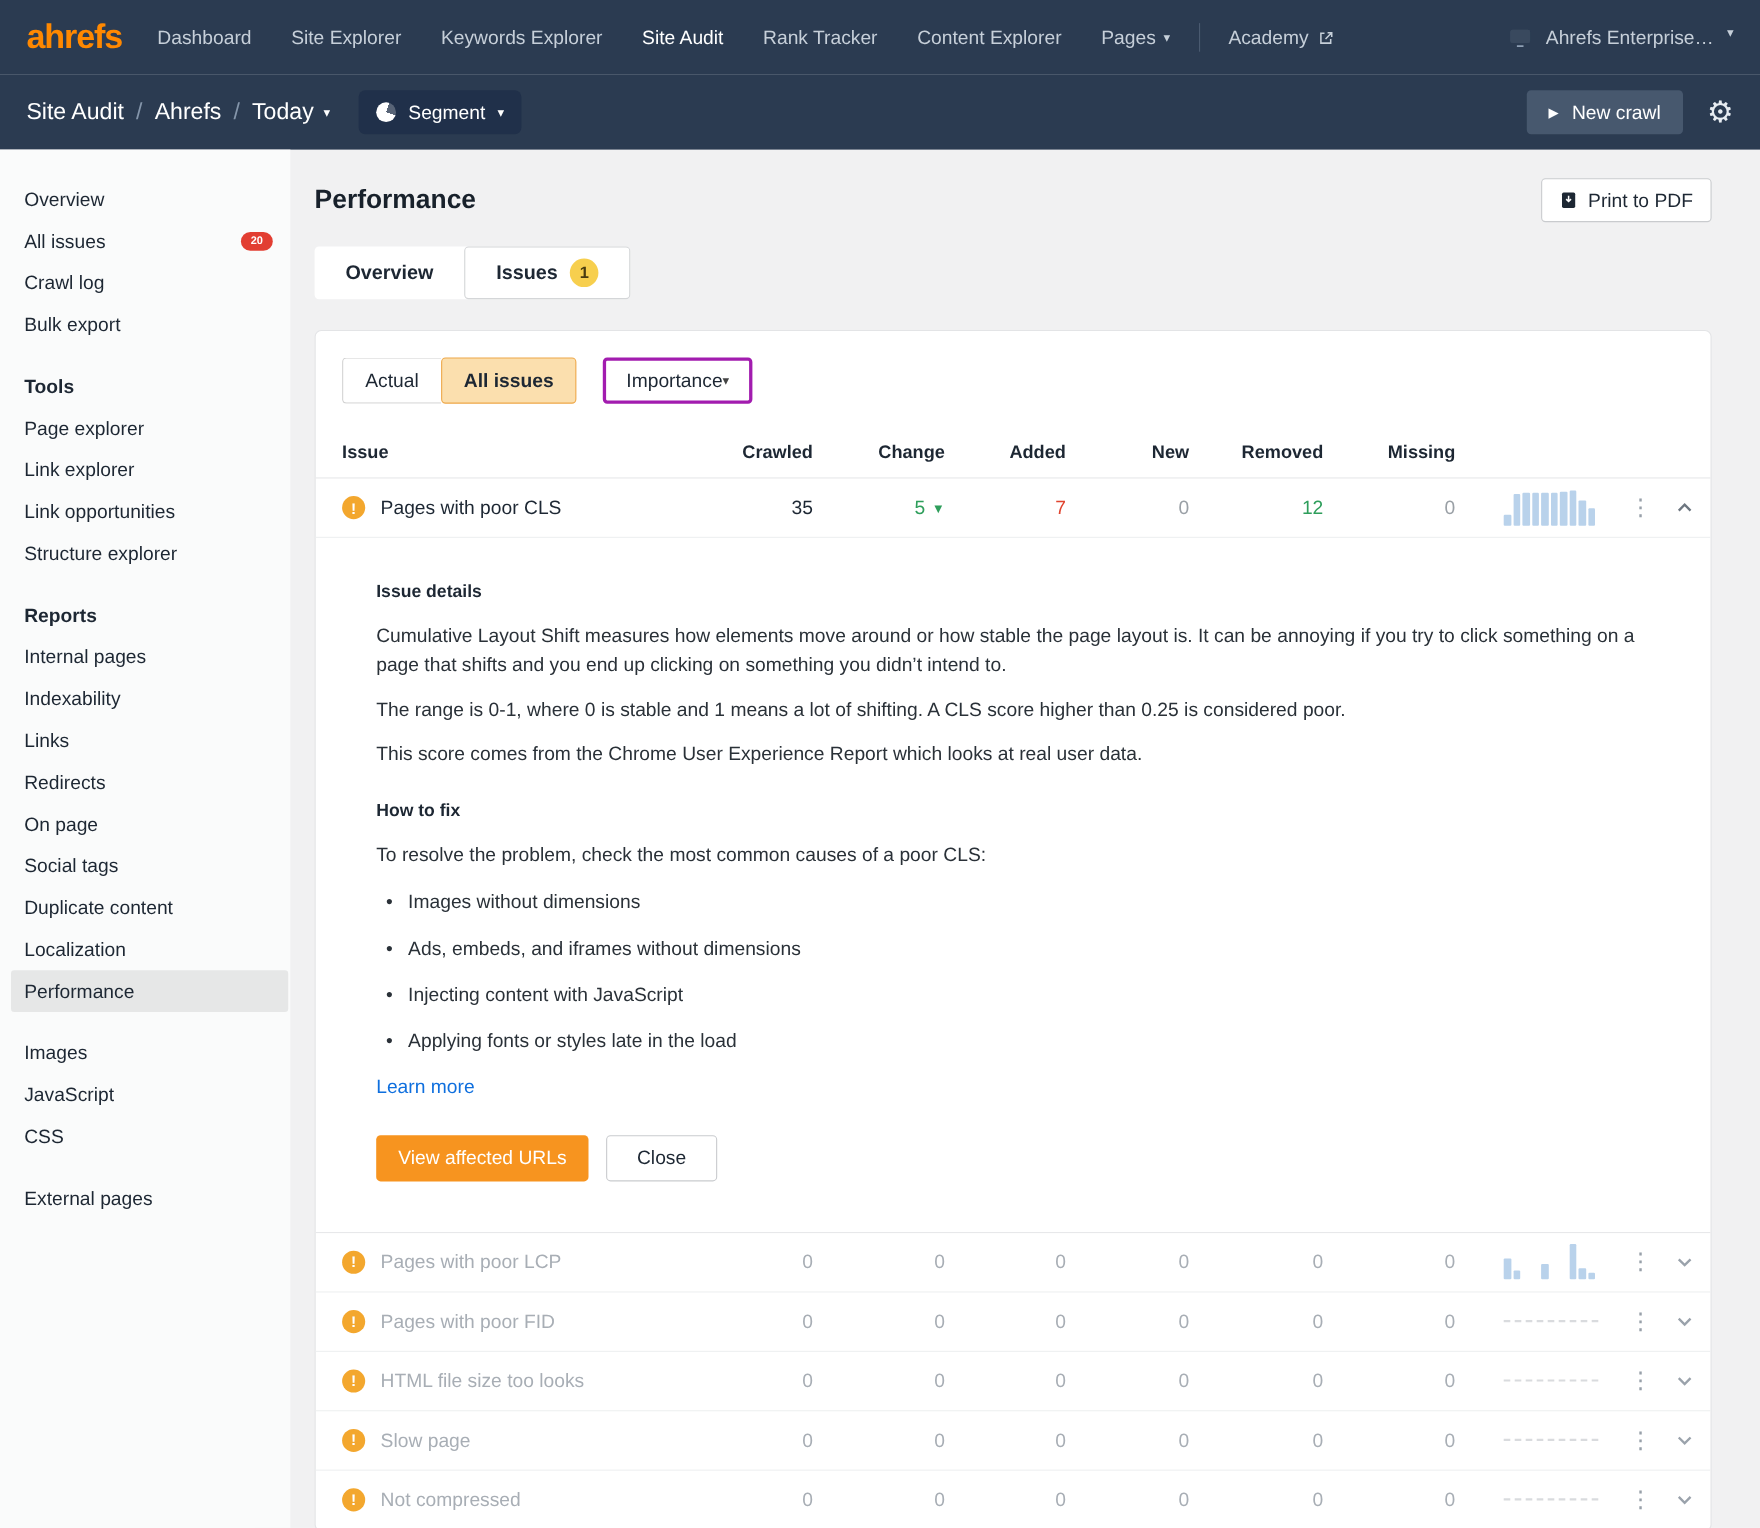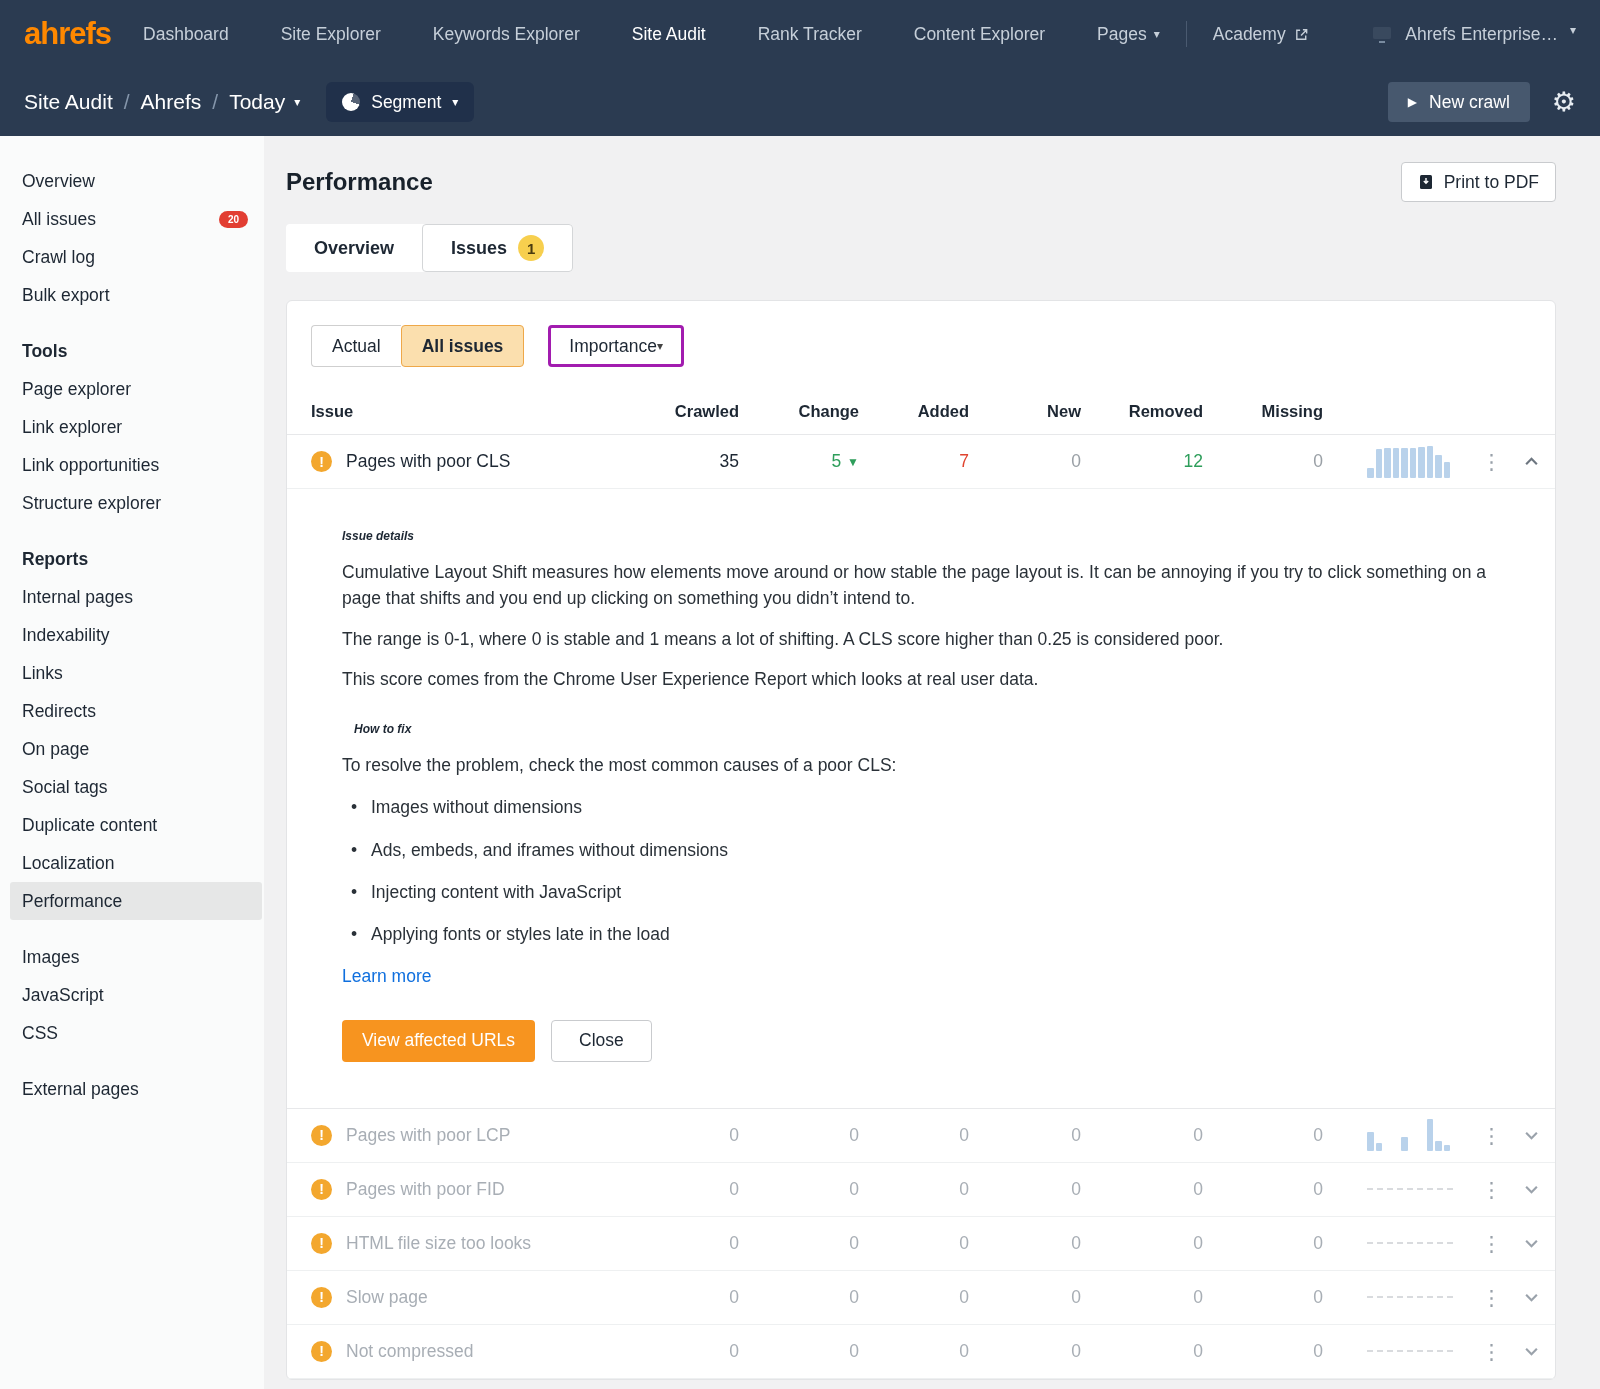--- a/index.html
+++ b/index.html
@@ -10,7 +10,7 @@
   
   .topnav { height:68px; background:#2b3b51; display:flex; align-items:center; padding:0 24px; color:#c6cfd9; flex:none; }
   .logo { color:#ff8800; font-size:31px; font-weight:bold; letter-spacing:-1px; margin-right:32px; cursor:pointer; }
-  .nav-items { display:flex; align-items:center; gap:52px; font-size:17.5px; }
+  .nav-items { display:flex; align-items:center; gap:36px; font-size:17.5px; }
   .nav-item { cursor:pointer; display:flex; align-items:center; gap:7px; white-space:nowrap; }
   .nav-item.active { color:#ffffff; }
   .caret { font-size:12px; line-height:1; }

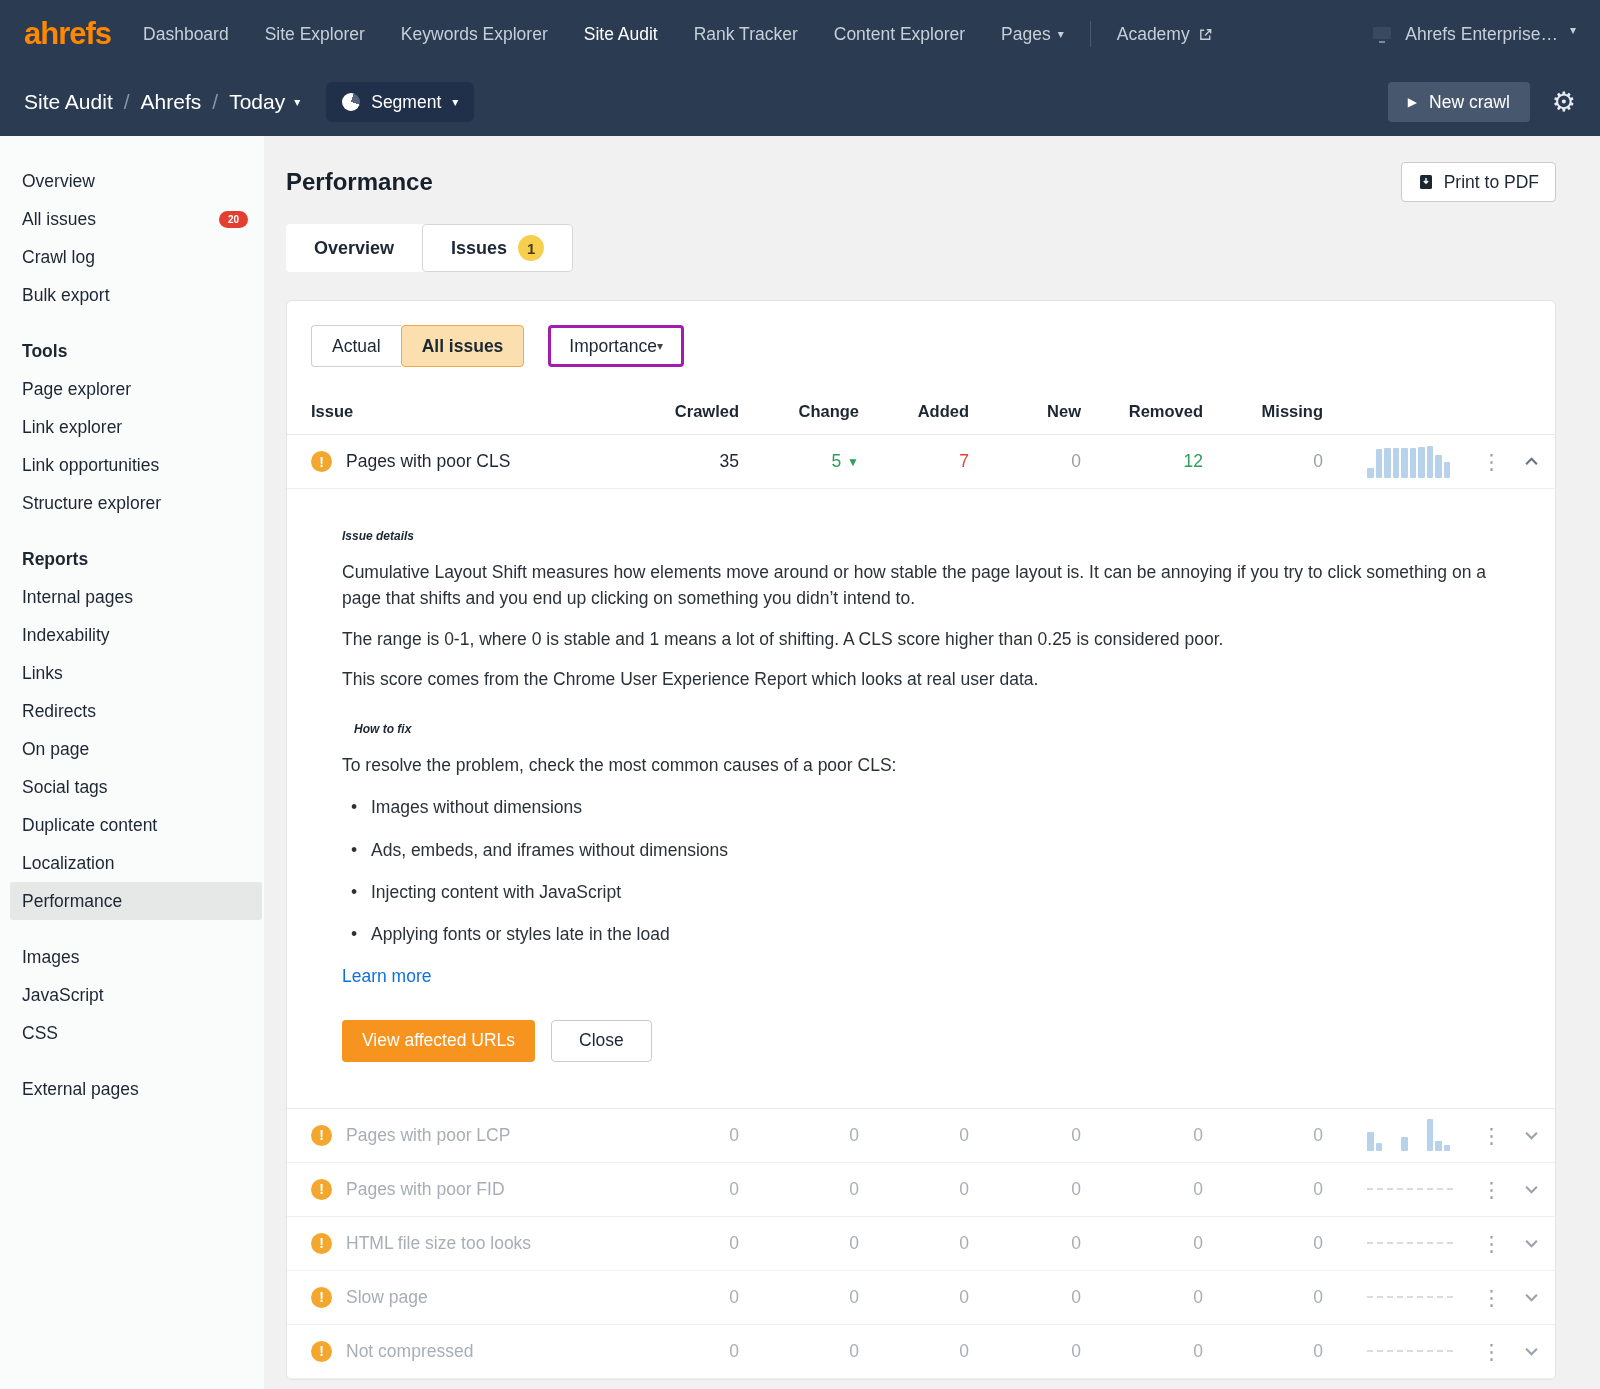--- a/index.html
+++ b/index.html
@@ -90,7 +90,7 @@
 
   
   .details { padding:38px 24px 46px 55px; font-size:17.5px; color:#2a3138; line-height:1.5; border-bottom:1px solid #e7e8ea; }
-  .details h3 { font-size:12px; color:#1d2733; margin-bottom:14px;font-style:italic; }
+  .details h3 { font-size:16px; color:#1d2733; margin-bottom:14px; }
   .details p { margin-bottom:14px; max-width:1150px; }
   .fix-title { margin-top:28px;margin-left:12px; }
   ul.causes { list-style:none; margin:16px 0 2px; }

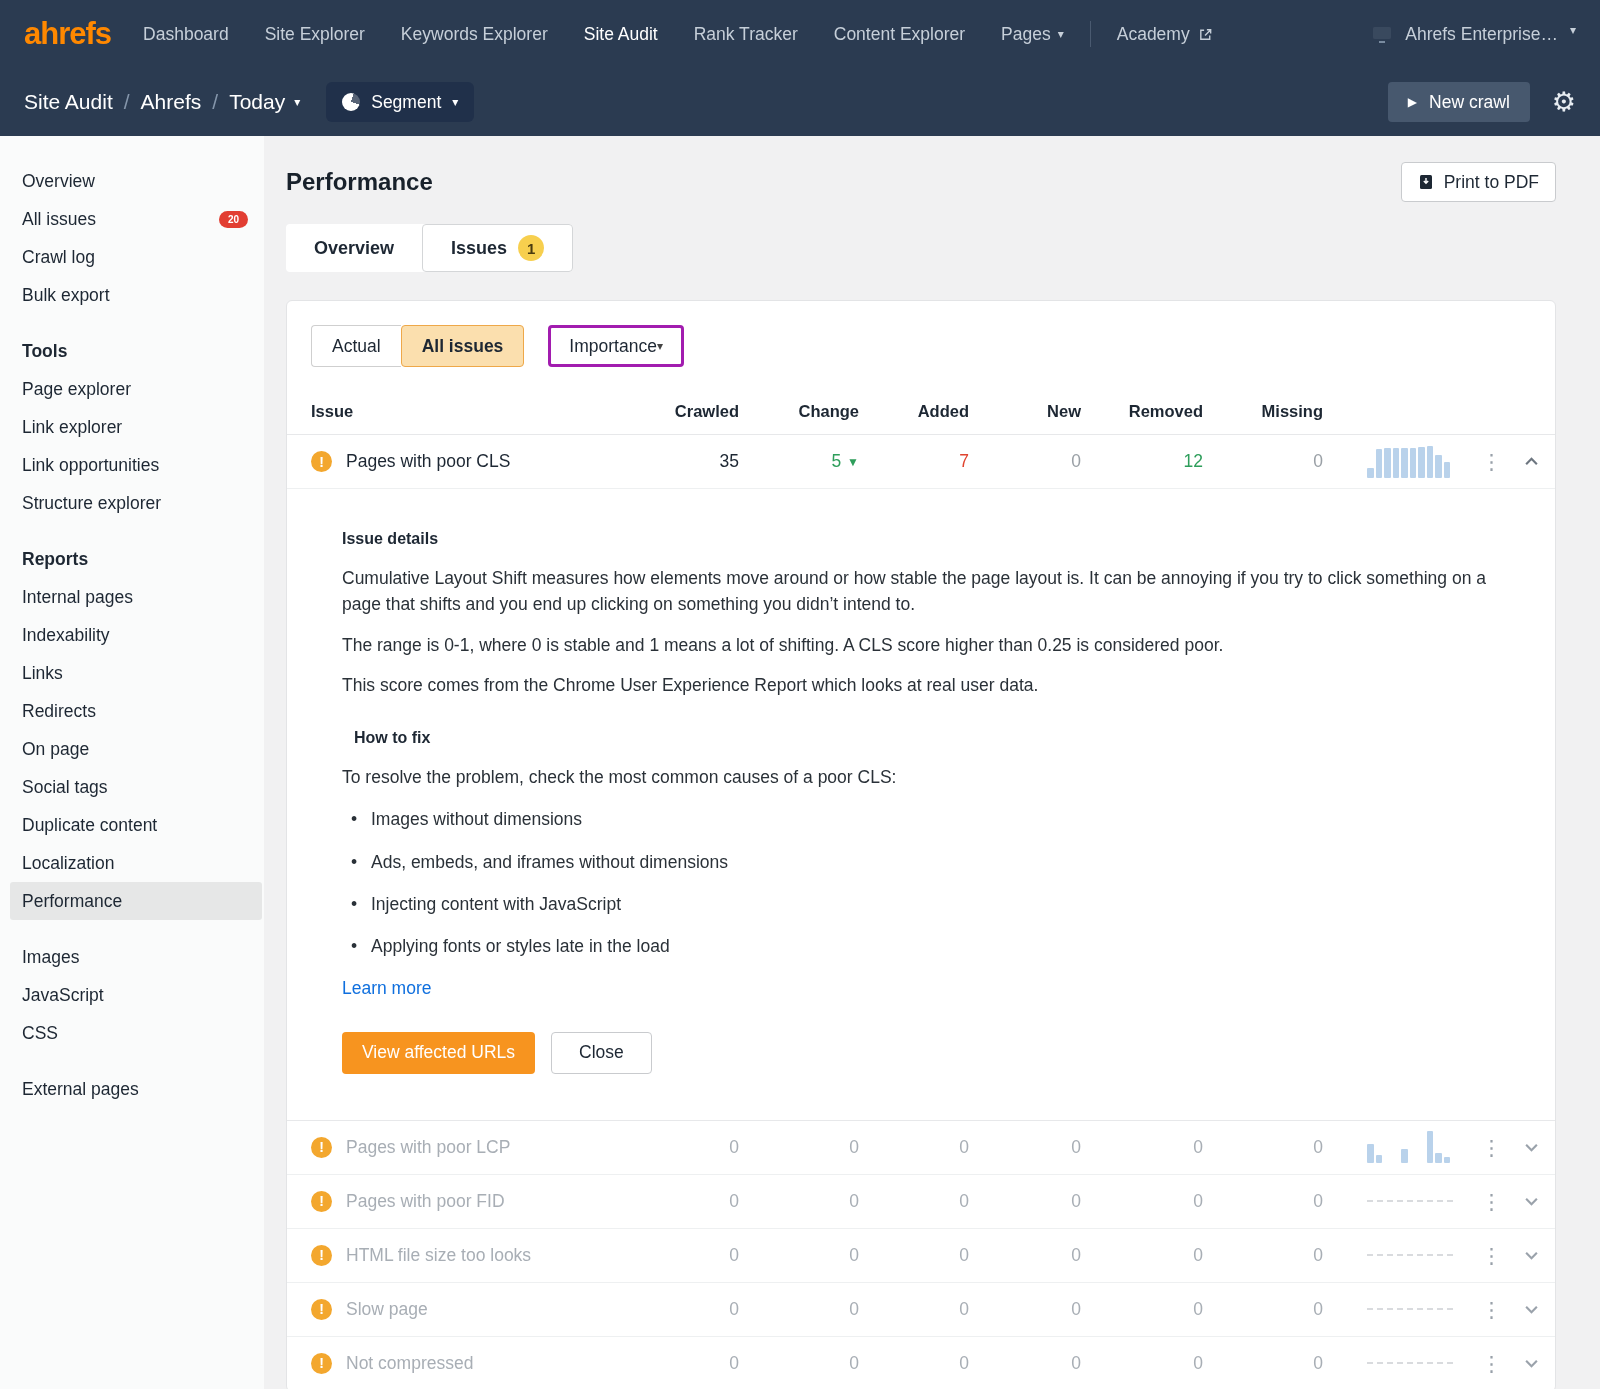--- a/index.html
+++ b/index.html
@@ -92,7 +92,7 @@
   .details { padding:38px 24px 46px 55px; font-size:17.5px; color:#2a3138; line-height:1.5; border-bottom:1px solid #e7e8ea; }
   .details h3 { font-size:16px; color:#1d2733; margin-bottom:14px; }
   .details p { margin-bottom:14px; max-width:1150px; }
-  .fix-title { margin-top:28px;margin-left:12px; }
+  .fix-title { margin-top:28px; }
   ul.causes { list-style:none; margin:16px 0 2px; }
   ul.causes li { padding-left:29px; position:relative; margin-bottom:16px; }
   ul.causes li::before { content:"•"; position:absolute; left:9px; color:#2a3138; }

